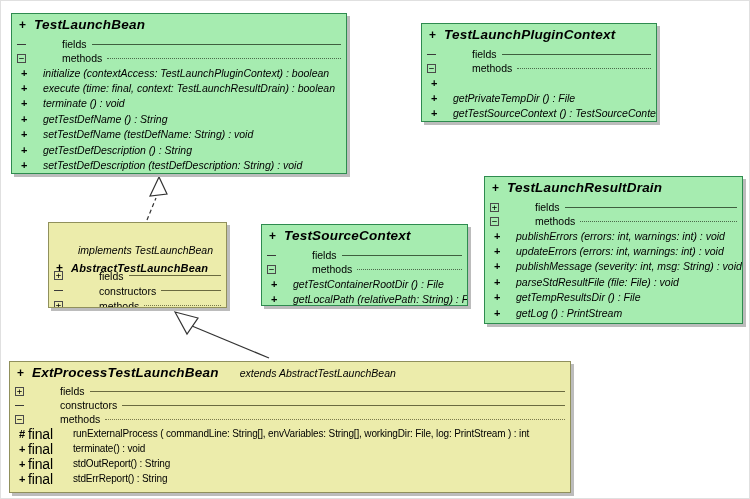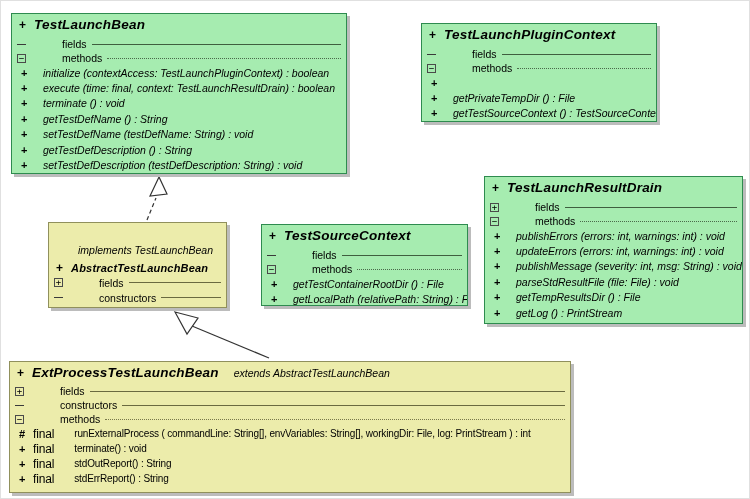--- a/index.html
+++ b/index.html
@@ -20,7 +20,7 @@
   .tvis{font-weight:bold;font-size:12px;margin-right:8px;}
   .tname{font-weight:bold;font-style:italic;font-size:13.5px;letter-spacing:.2px;}
   .tanno{font-style:italic;font-size:10.5px;margin-left:15px;}
-  .subtitle{font-style:italic;font-size:10.5px;margin:0 0 18px 26px;height:13px;}
+  .subtitle{font-style:italic;font-size:10.5px;margin:0 0 11px 26px;height:13px;}
 
   .sec{display:flex;align-items:center;white-space:nowrap;height:14px;}
   .exp{

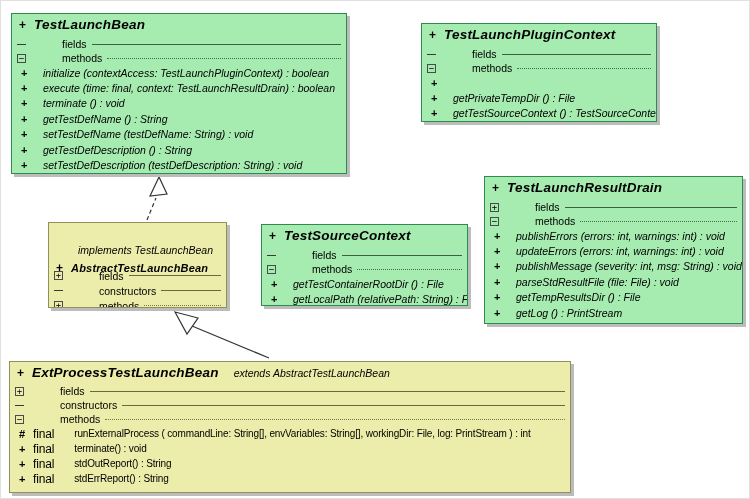--- a/index.html
+++ b/index.html
@@ -19,7 +19,7 @@
   .trow{display:flex;align-items:baseline;white-space:nowrap;margin:1px 0 2px 4px;height:18px;}
   .tvis{font-weight:bold;font-size:12px;margin-right:8px;}
   .tname{font-weight:bold;font-style:italic;font-size:13.5px;letter-spacing:.2px;}
-  .tanno{font-style:italic;font-size:10.5px;margin-left:15px;}
+  .tanno{font-style:italic;font-size:10.5px;margin-left:21px;}
   .subtitle{font-style:italic;font-size:10.5px;margin:0 0 11px 26px;height:13px;}
 
   .sec{display:flex;align-items:center;white-space:nowrap;height:14px;}

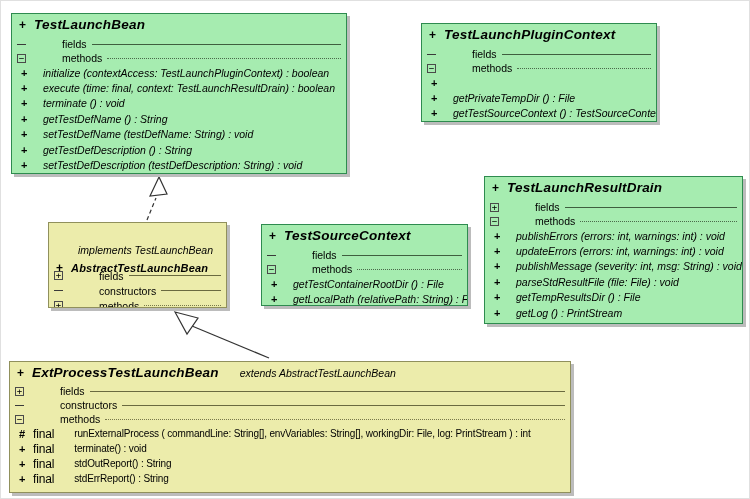--- a/index.html
+++ b/index.html
@@ -40,7 +40,7 @@
   .mvis{flex:0 0 auto;width:9px;margin-left:6px;font-weight:bold;font-size:11px;}
   .msig{margin-left:13px;}
   .green .msig{font-style:italic;}
-  .mmod{margin-left:5px;font-size:12px;}
+  .mmod{font-size:14px;}
   .yellow .member{font-size:10px;letter-spacing:-0.15px;height:15px;}
   .yellow .msig{margin-left:20px;font-style:normal;}
 

